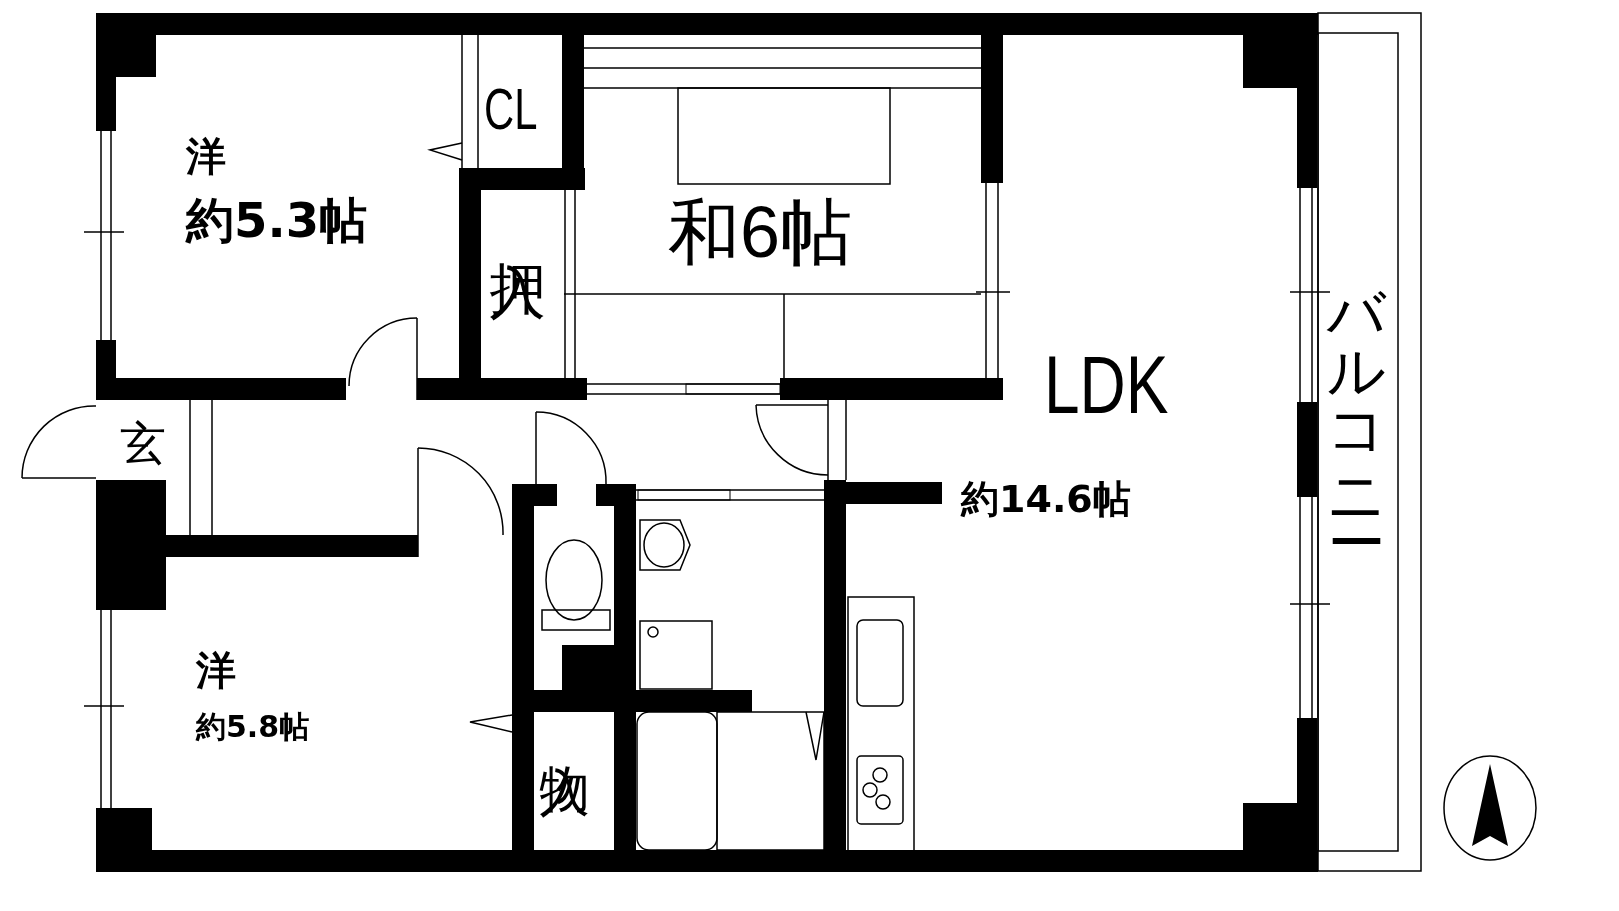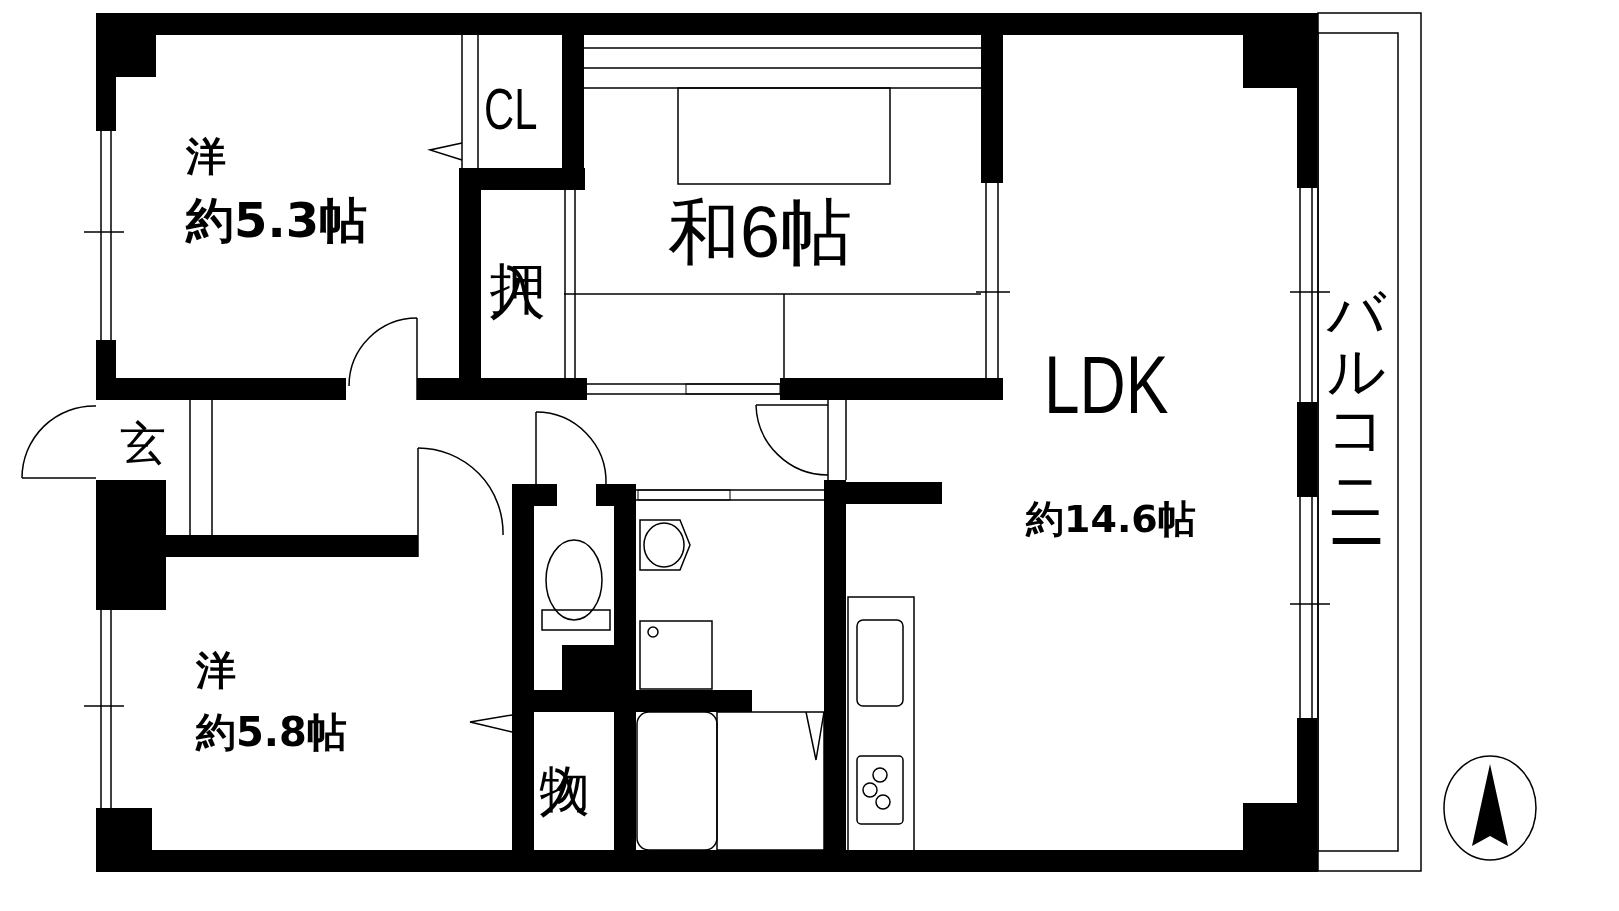--- a/index.html
+++ b/index.html
@@ -149,7 +149,7 @@
 <div class="lbl" style="left:668px;top:188px;font-size:72px;font-family:'Liberation Sans',sans-serif;margin-top:8px;">和6帖</div>
 
 <div class="lbl" style="left:1044px;top:344px;font-size:82px;font-family:'Liberation Sans',sans-serif;transform:scaleX(0.78);transform-origin:left top;">LDK</div>
-<div class="lbl room-lbl" style="left:1026px;top:480px;font-size:38px;margin-top:20px;">約14.6帖</div>
+<div class="lbl room-lbl" style="left:961px;top:480px;font-size:38px;">約14.6帖</div>
 
 <div class="lbl room-lbl" style="left:196px;top:650px;">洋</div>
 <div class="lbl room-lbl" style="left:196px;top:712px;font-size:40px;">約5.8帖</div>

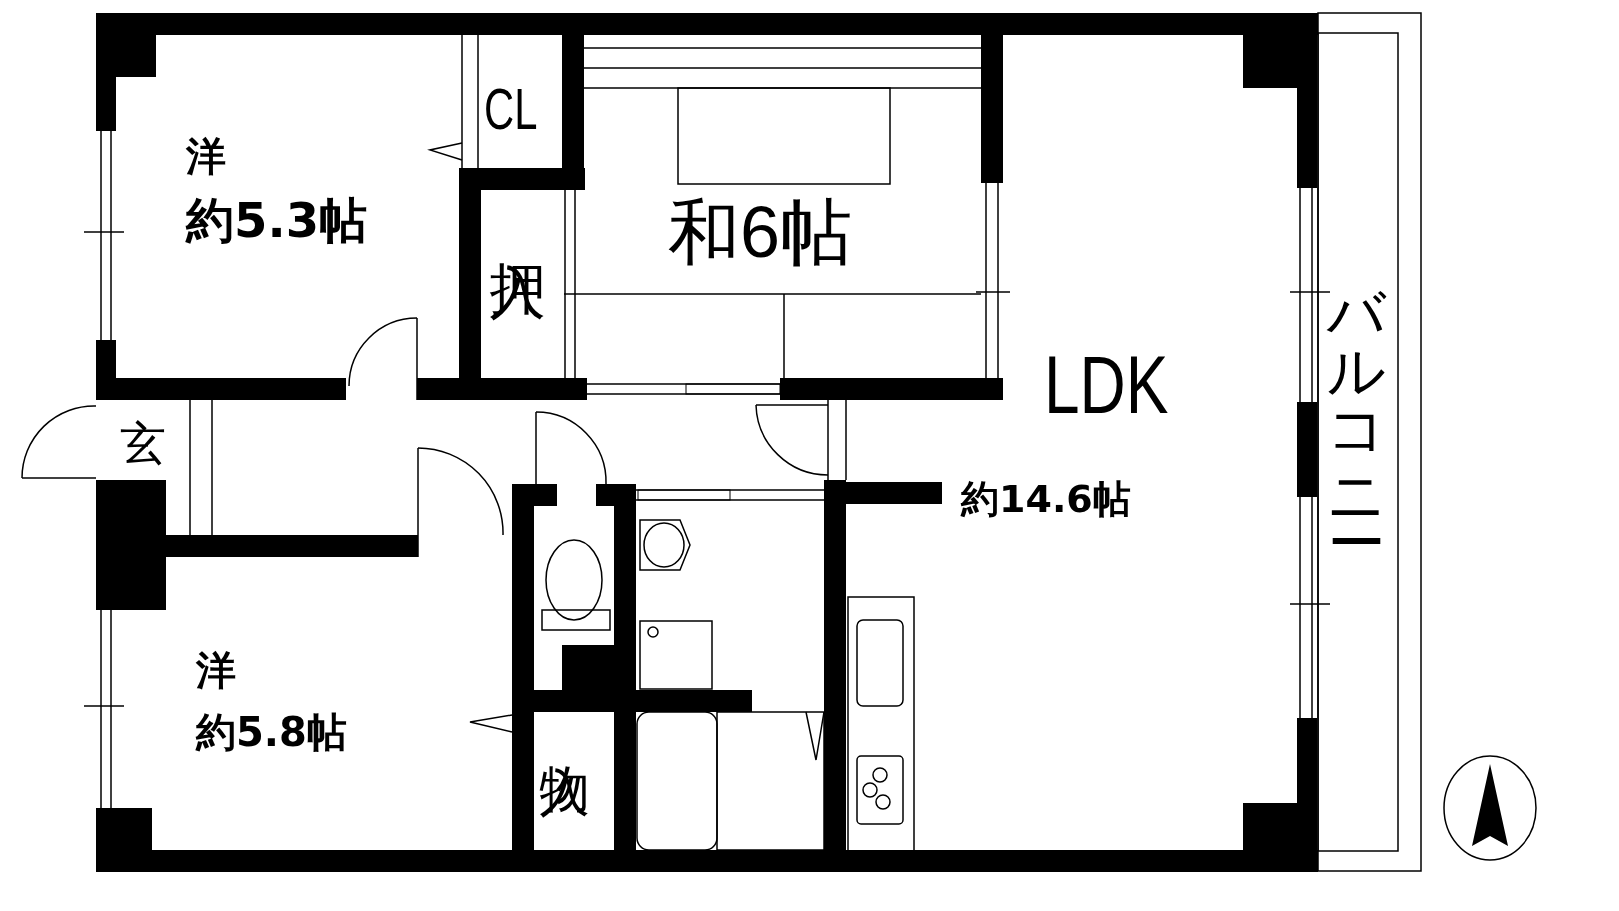--- a/index.html
+++ b/index.html
@@ -152,7 +152,7 @@
 <div class="lbl room-lbl" style="left:961px;top:480px;font-size:38px;">約14.6帖</div>
 
 <div class="lbl room-lbl" style="left:196px;top:650px;">洋</div>
-<div class="lbl room-lbl" style="left:196px;top:712px;font-size:40px;">約5.8帖</div>
+<div class="lbl room-lbl" style="left:196px;top:712px;font-size:30px;">約5.8帖</div>
 
 <div class="lbl" style="left:120px;top:420px;font-size:46px;">玄</div>
 

